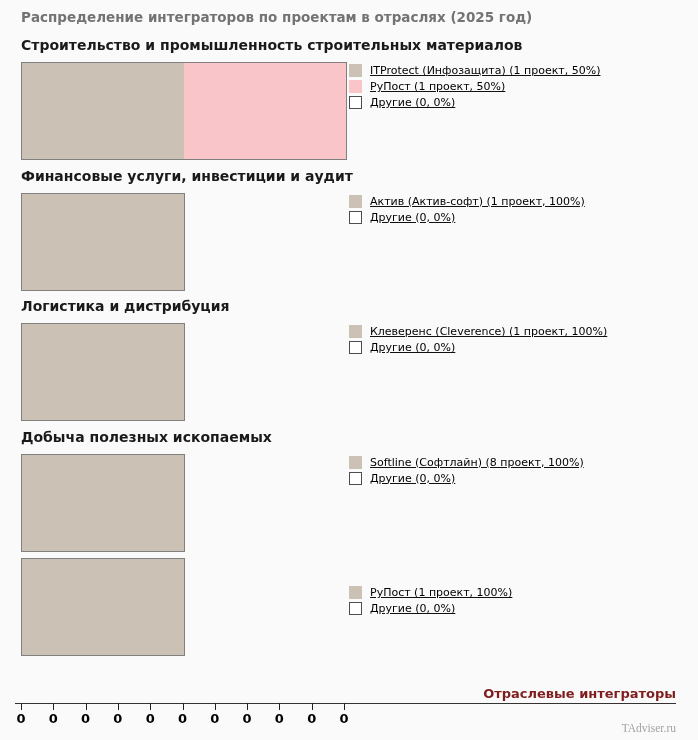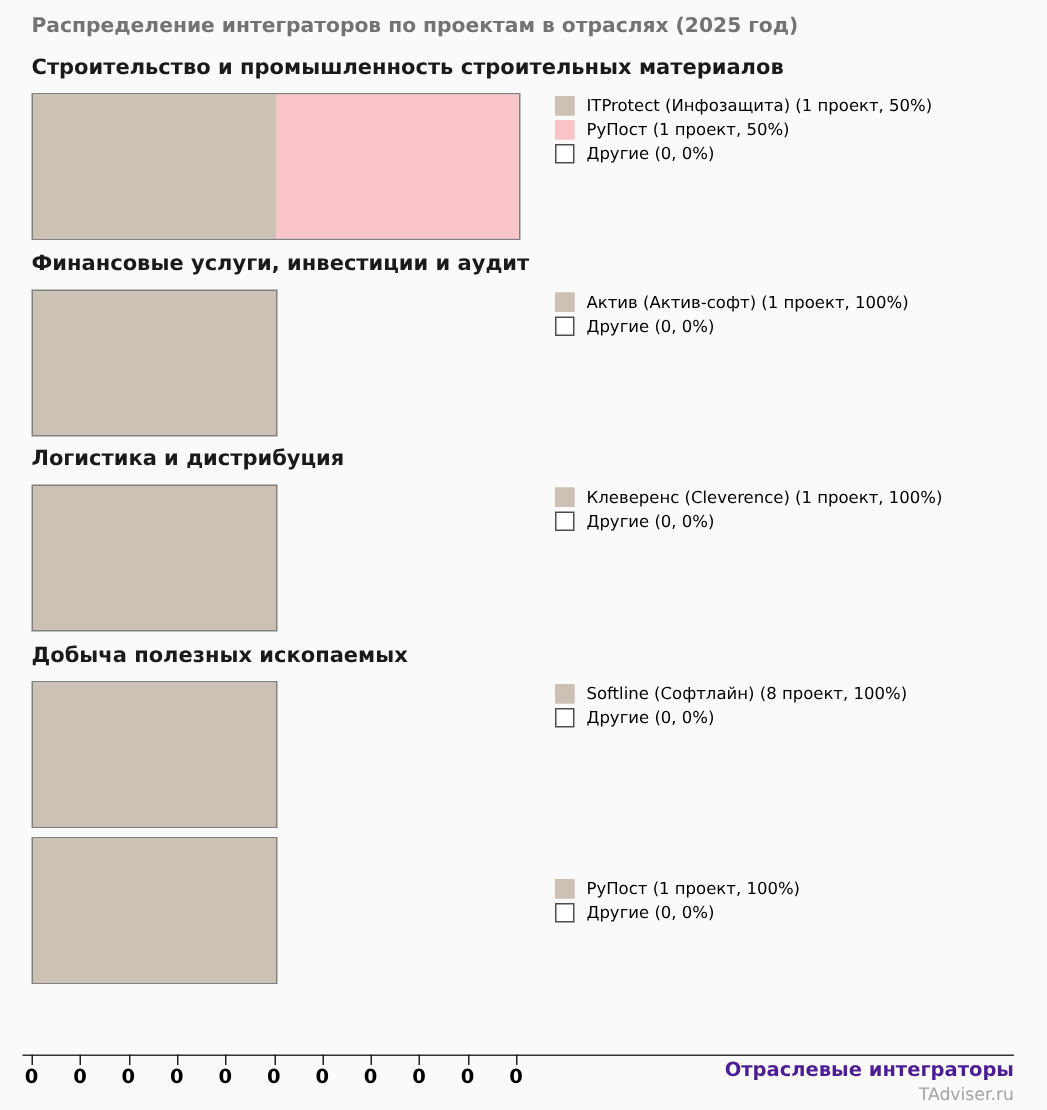--- a/index.html
+++ b/index.html
@@ -38,8 +38,9 @@
   .bar-seg{height:100%;}
   .legend{
     position:absolute;
-    left:349px;
+    left:328px;
     top:28px;
+    text-decoration:underline;
   }
   .legend-item{
     display:flex;

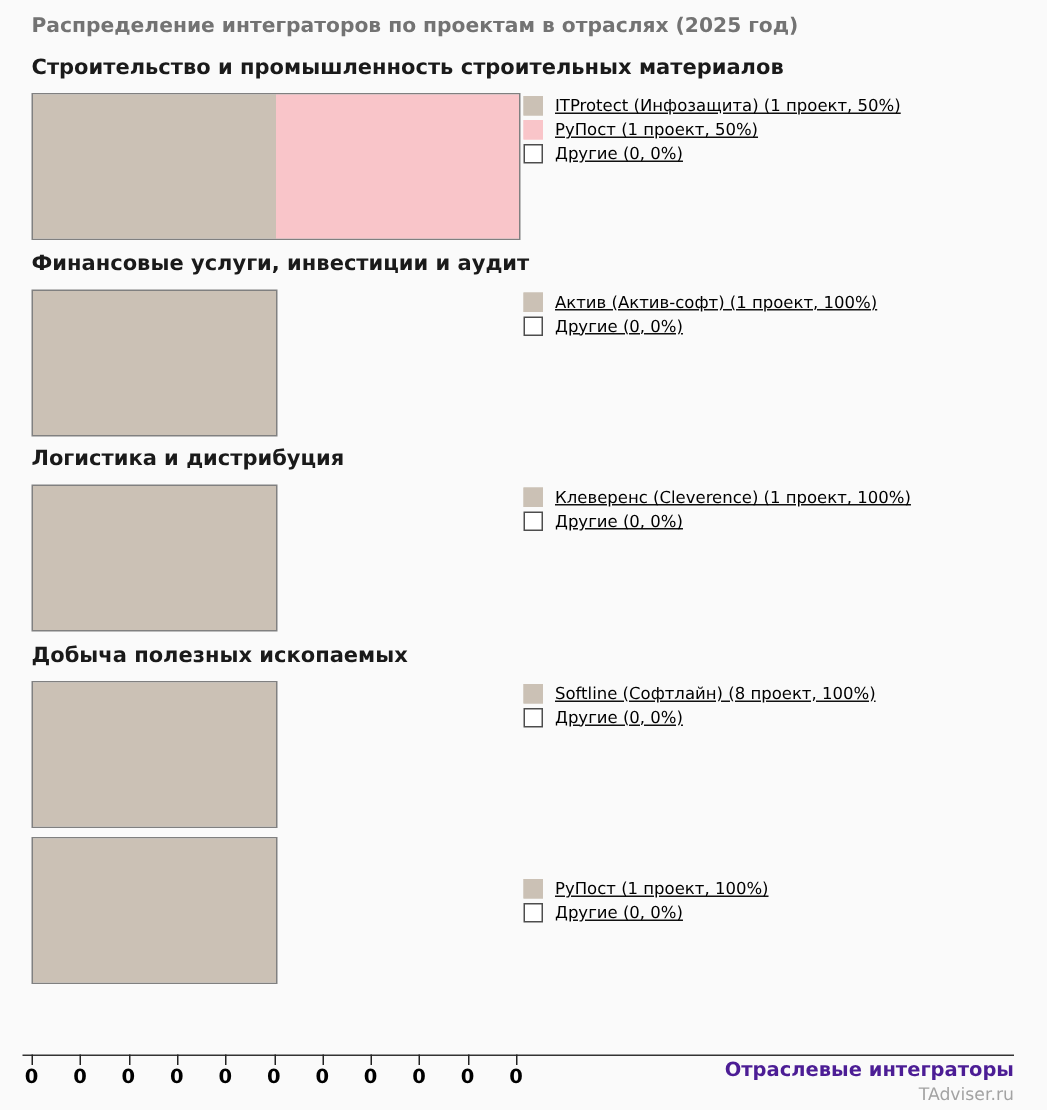--- a/index.html
+++ b/index.html
@@ -83,10 +83,10 @@
   }
   .axis-label{
     position:absolute;
-    right:22px;top:706px;
+    right:22px;top:686px;
     font-size:13px;
     font-weight:bold;
-    color:#4c1d95;
+    color:#7f1d1d;
   }
   .watermark{
     position:absolute;

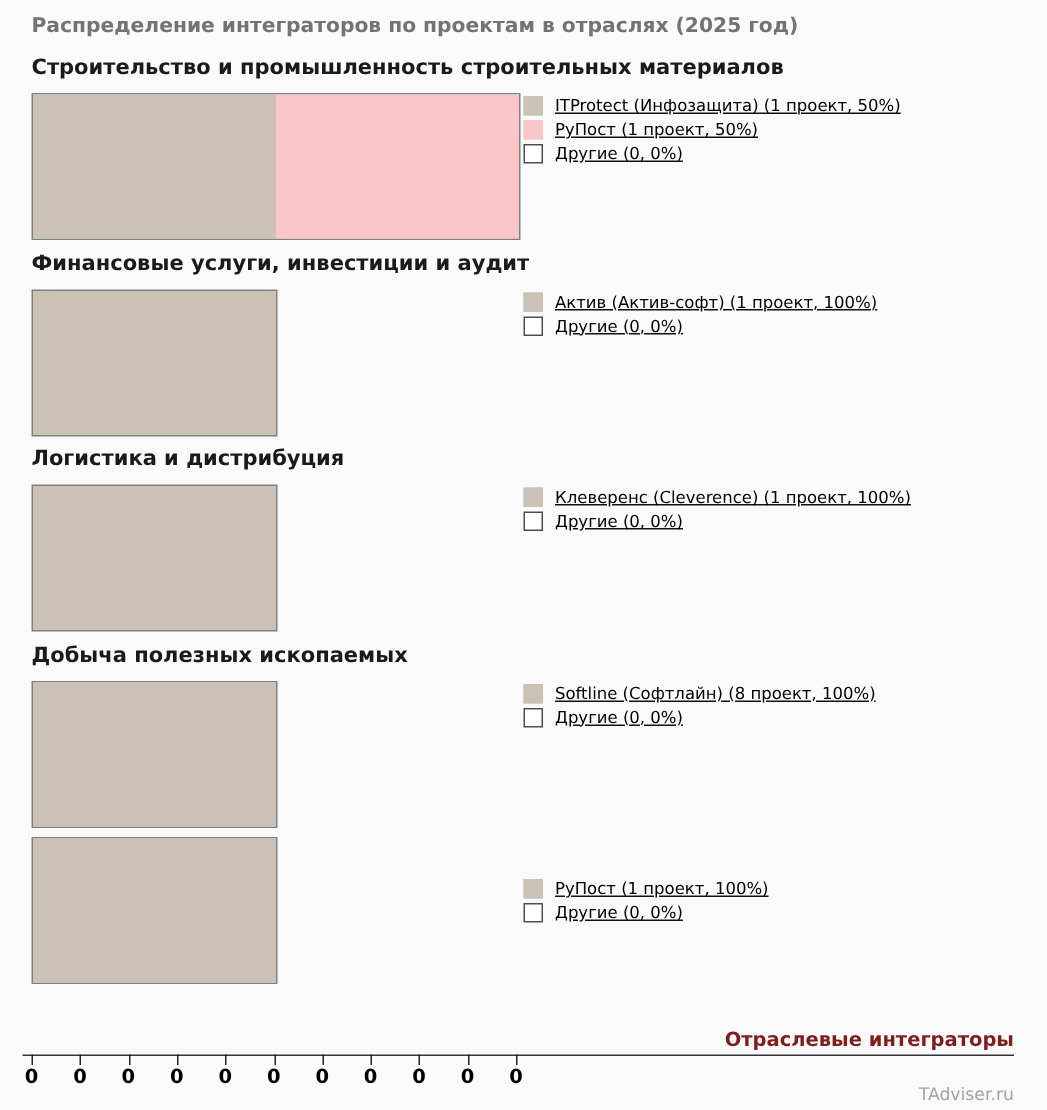--- a/index.html
+++ b/index.html
@@ -93,6 +93,7 @@
     right:22px;top:722px;
     font-size:11.5px;
     color:#a3a3a3;
+    font-family:Liberation Serif, serif;
   }
 </style>
 </head>

